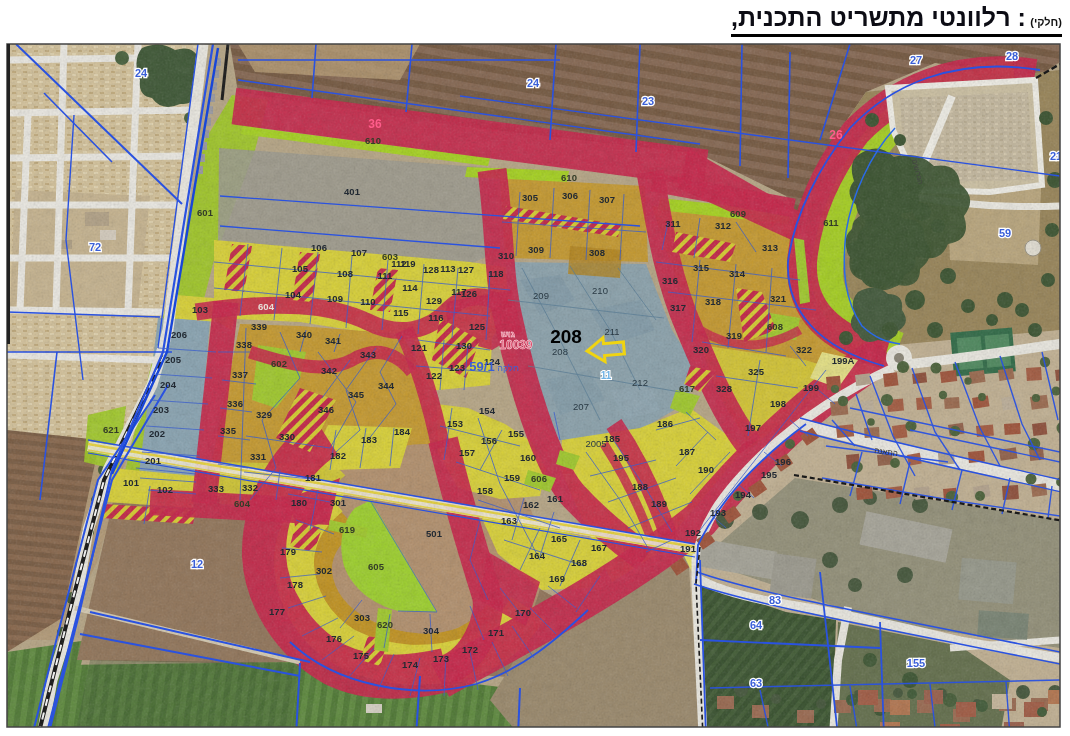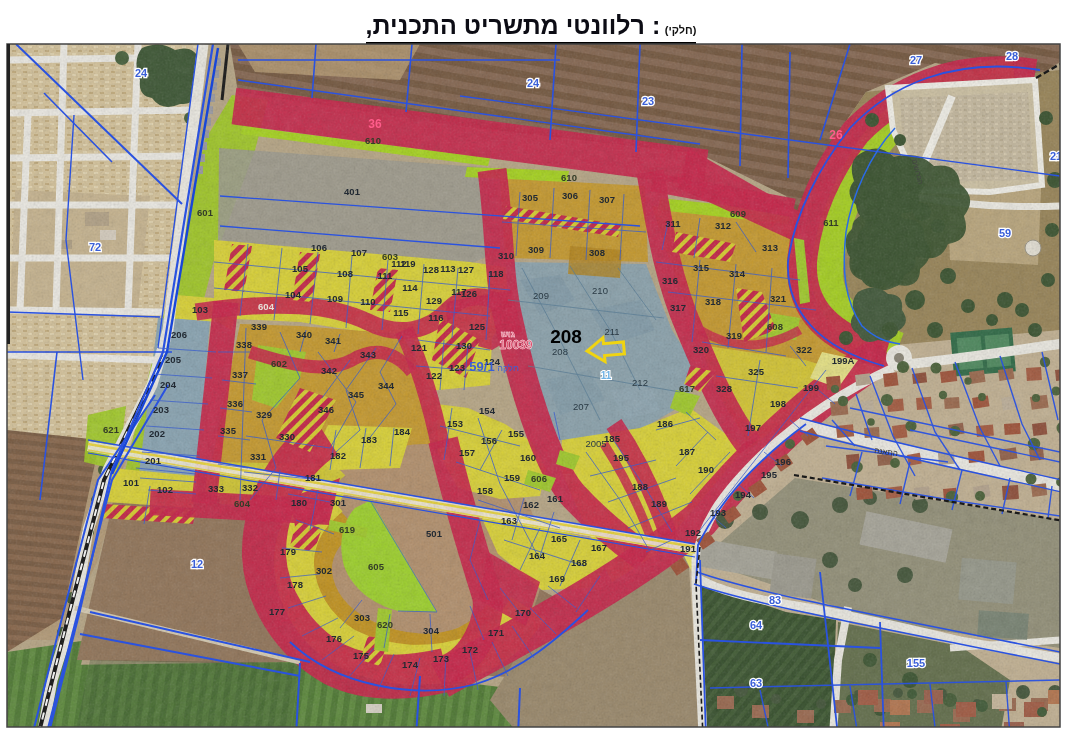--- a/index.html
+++ b/index.html
@@ -8,7 +8,7 @@
 </head>
 <body>
 
-<div style="position:absolute;top:11px;left:0;width:1062px;text-align:center;direction:rtl">
+<div style="position:absolute;top:3px;left:0;width:1062px;text-align:right;direction:rtl">
 <span style="display:inline-block;border-bottom:3px solid #000;padding-bottom:2px;">
 <span style="font-size:11px;color:#111;font-weight:bold;">(חלקי)</span>
 <span style="font-size:25px;font-weight:bold;color:#0c0c14;letter-spacing:0px;"> : רלוונטי מתשריט התכנית,</span>

